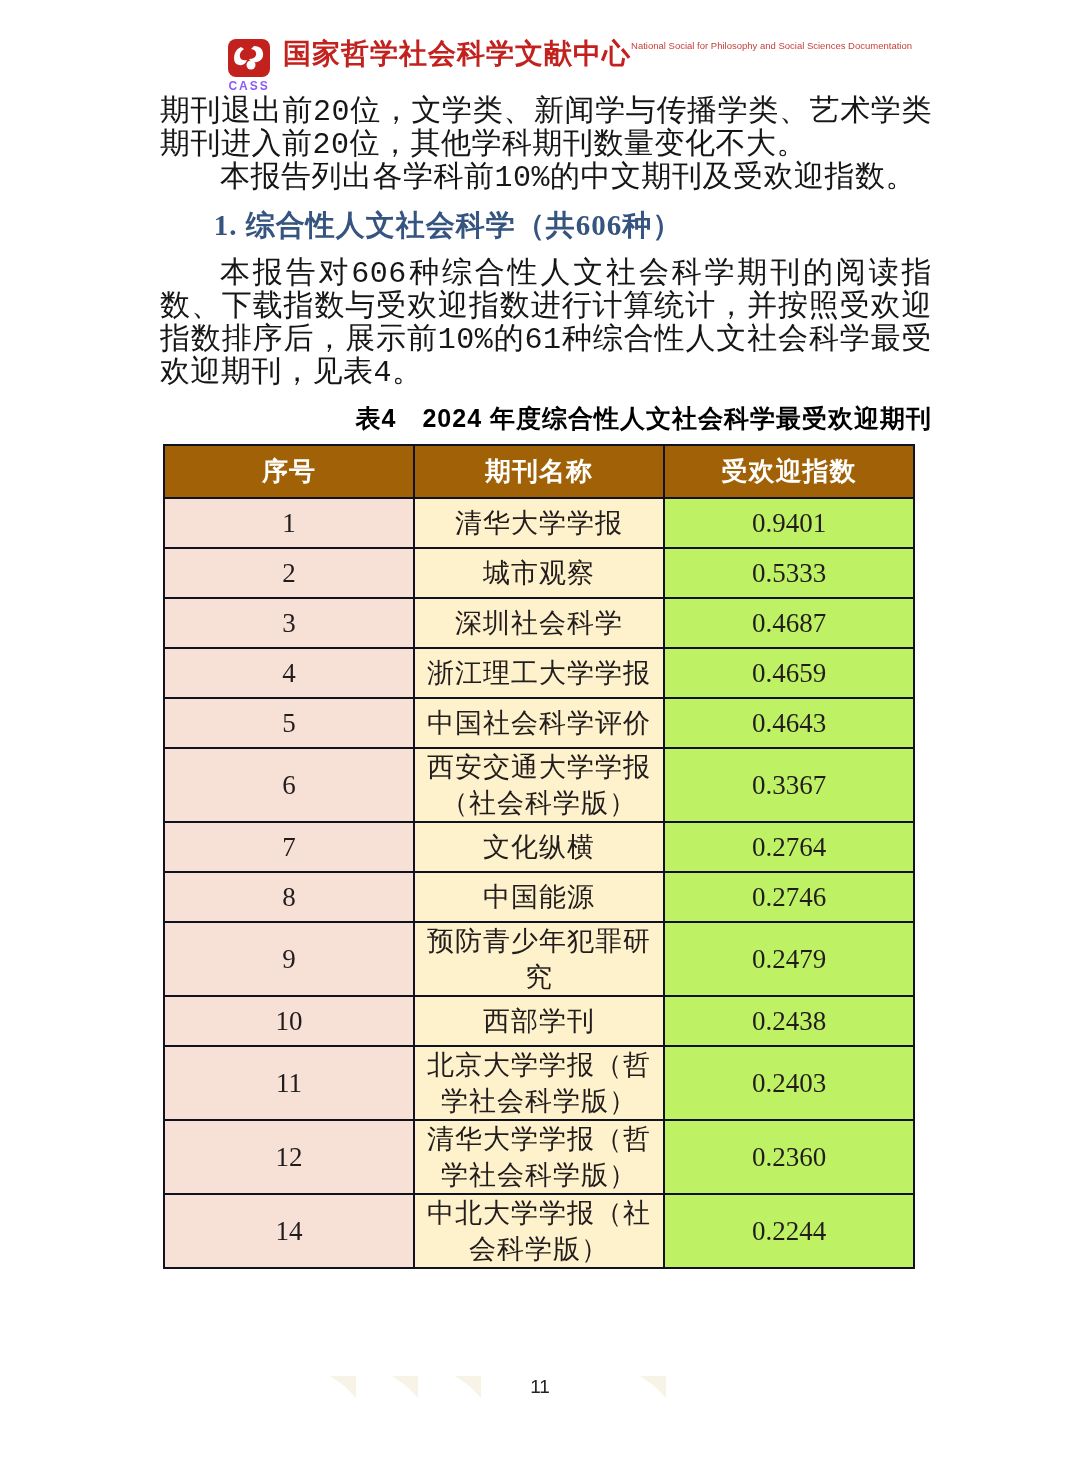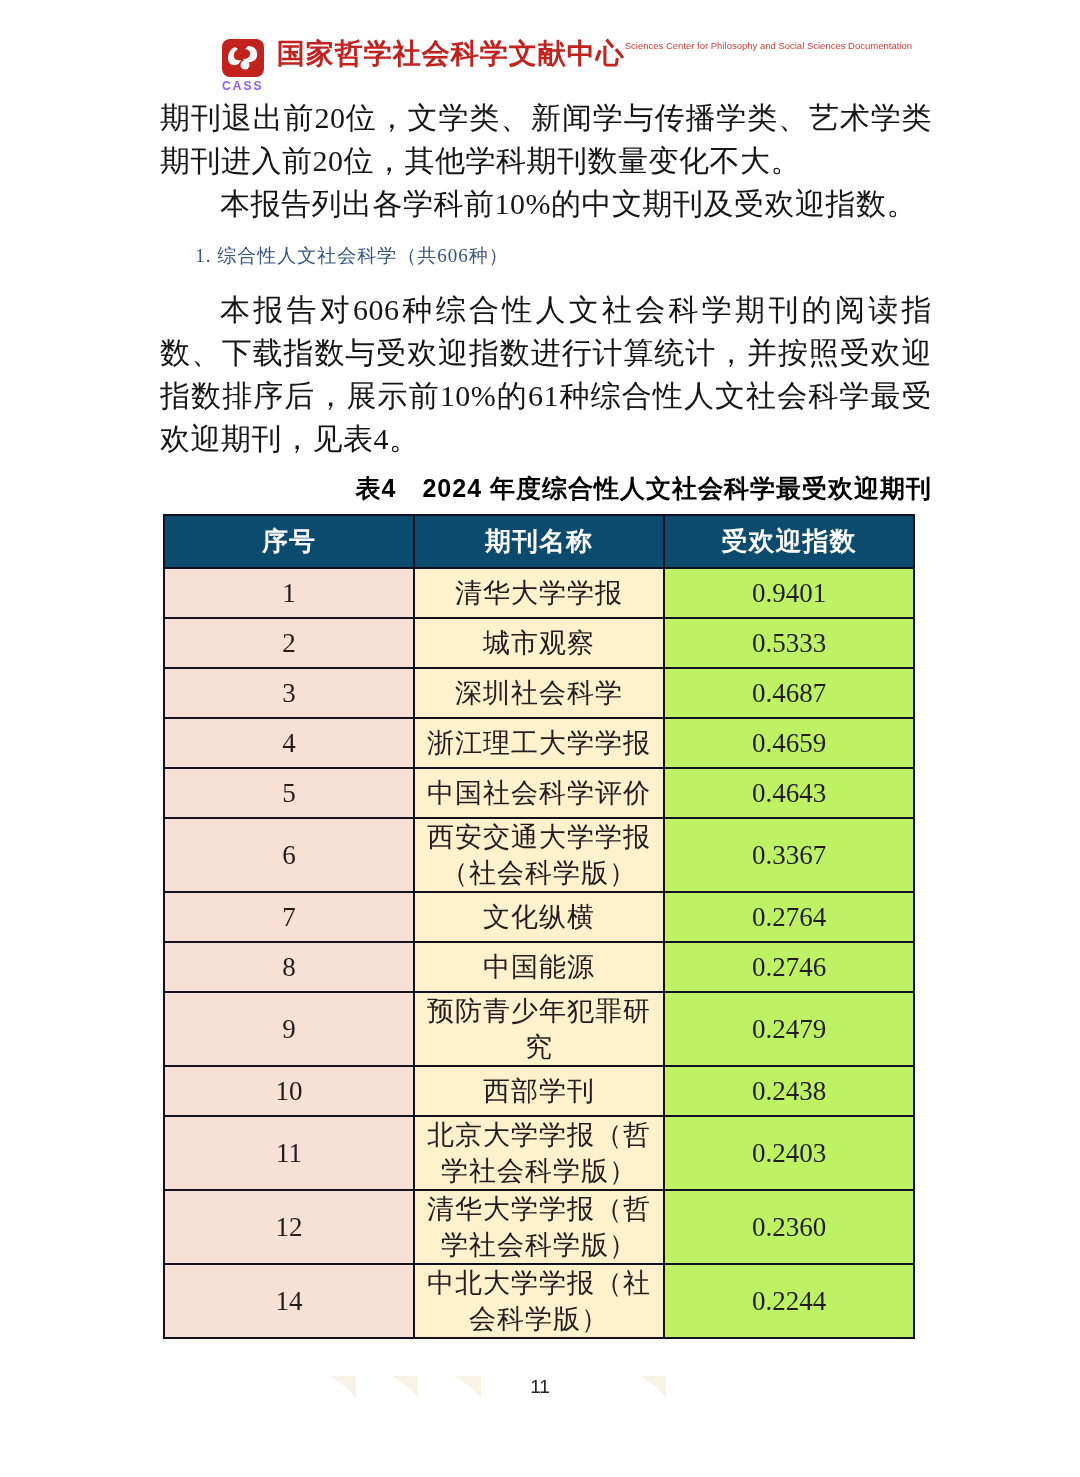--- a/index.html
+++ b/index.html
@@ -149,7 +149,7 @@
     </div>
     <div class="logo-text">
       <span class="logo-title-cn">国家哲学社会科学文献中心</span>
-      <span class="logo-subtitle-en">Sciences Center for Philosophy and Social Sciences Documentation</span>
+      <span class="logo-subtitle-en">National Social for Philosophy and Social Sciences Documentation</span>
     </div>
   </div>
 

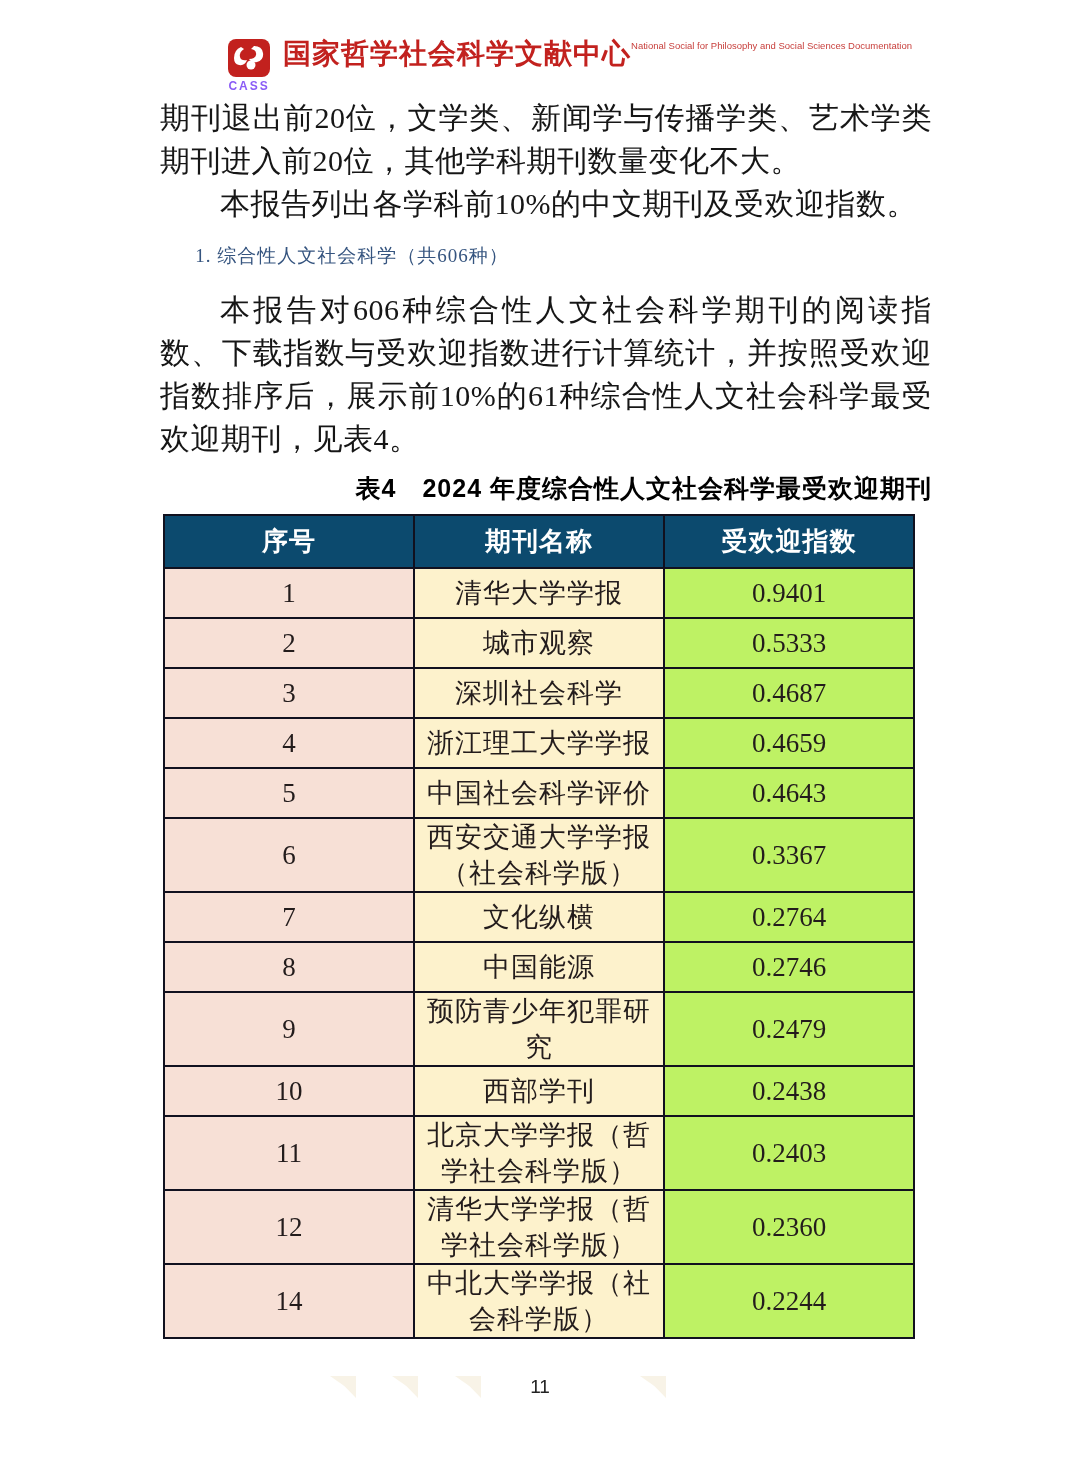--- a/index.html
+++ b/index.html
@@ -60,10 +60,11 @@
   }
   .para {
     font-size: 30px;
-    line-height: 43px;
+    line-height: 33px;
     color: #161616;
     text-align: justify;
     letter-spacing: 0.5px;
+    font-family: Liberation Mono, monospace;
   }
   .para.indent { text-indent: 2em; }
   .section-heading {

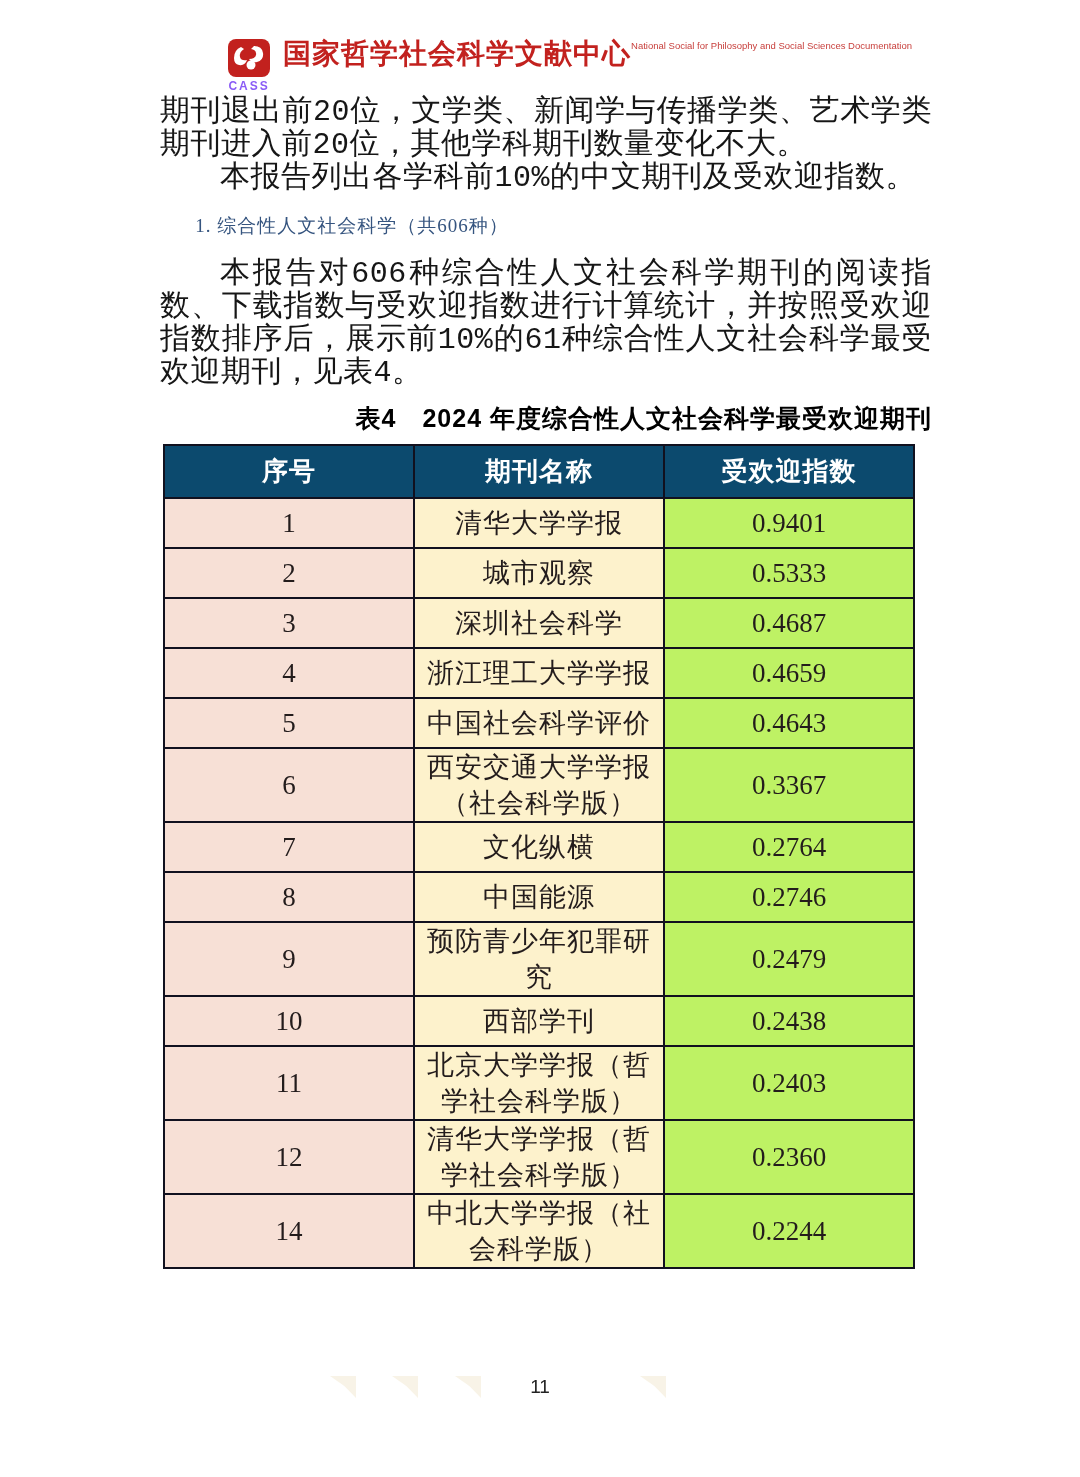--- a/index.html
+++ b/index.html
@@ -68,9 +68,9 @@
   }
   .para.indent { text-indent: 2em; }
   .section-heading {
-    font-size: 19px;
+    font-size: 29px;
     line-height: 57px;
-    font-weight: normal;
+    font-weight: bold;
     color: #35547f;
     text-indent: 1.85em;
     letter-spacing: 1px;

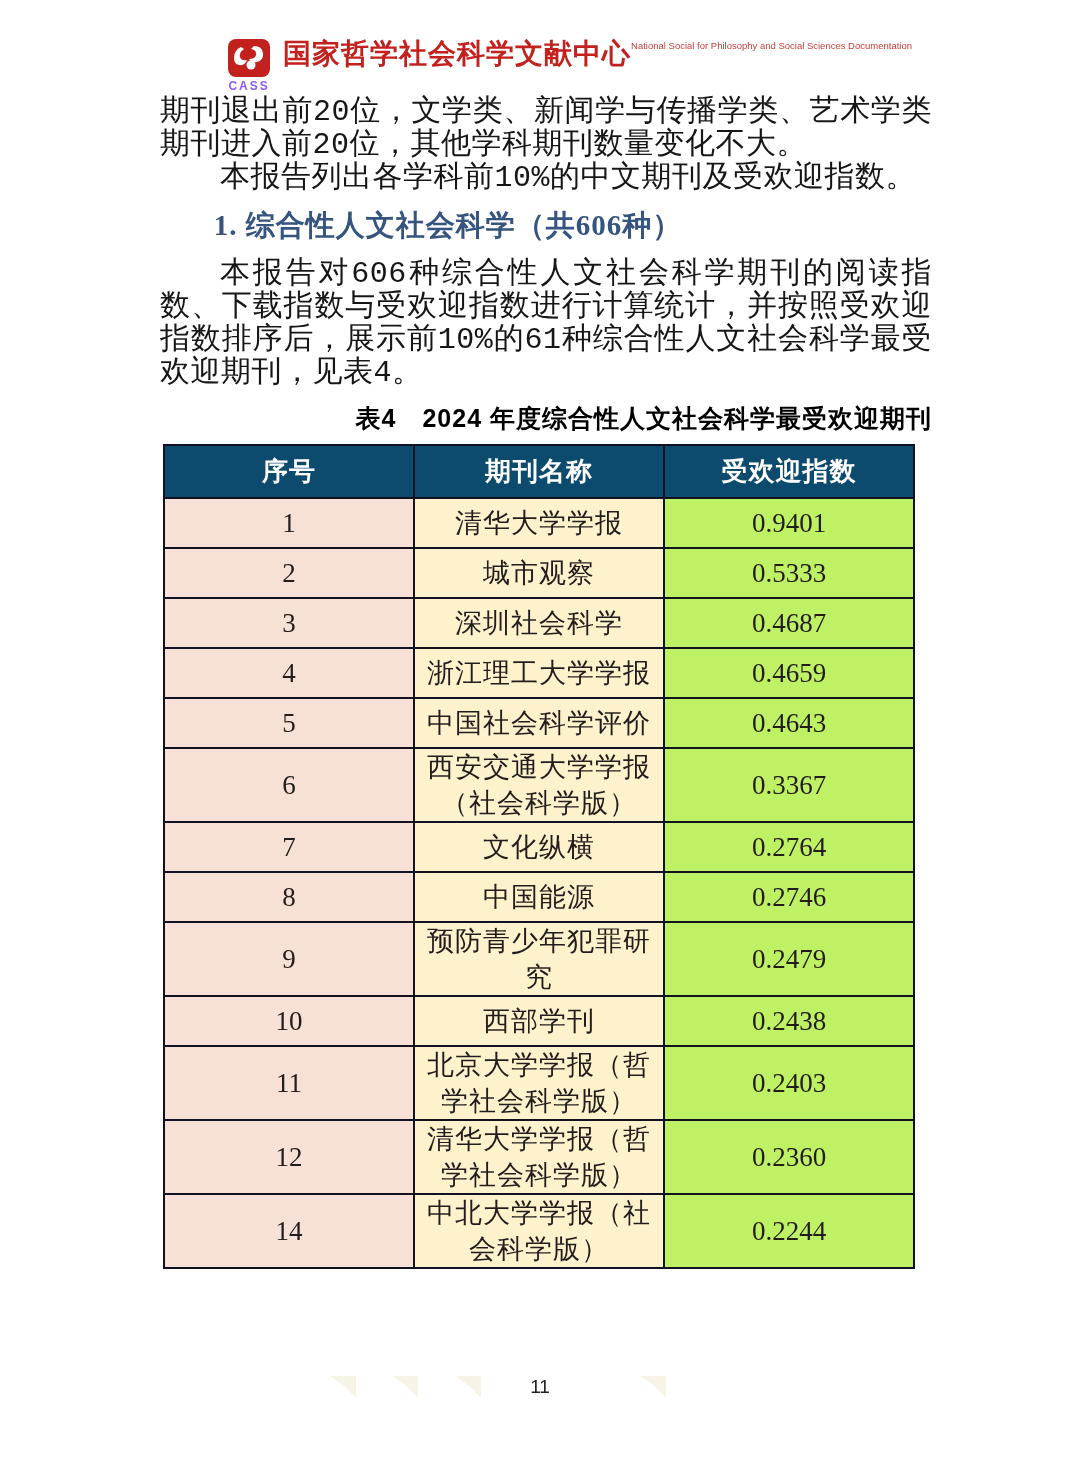--- a/index.html
+++ b/index.html
@@ -99,7 +99,7 @@
     vertical-align: middle;
   }
   .journal-table th {
-    background: #0c4a6e;
+    background: #a16207;
     color: #ffffff;
     font-family: "Liberation Sans", "DejaVu Sans", sans-serif;
     font-weight: bold;

